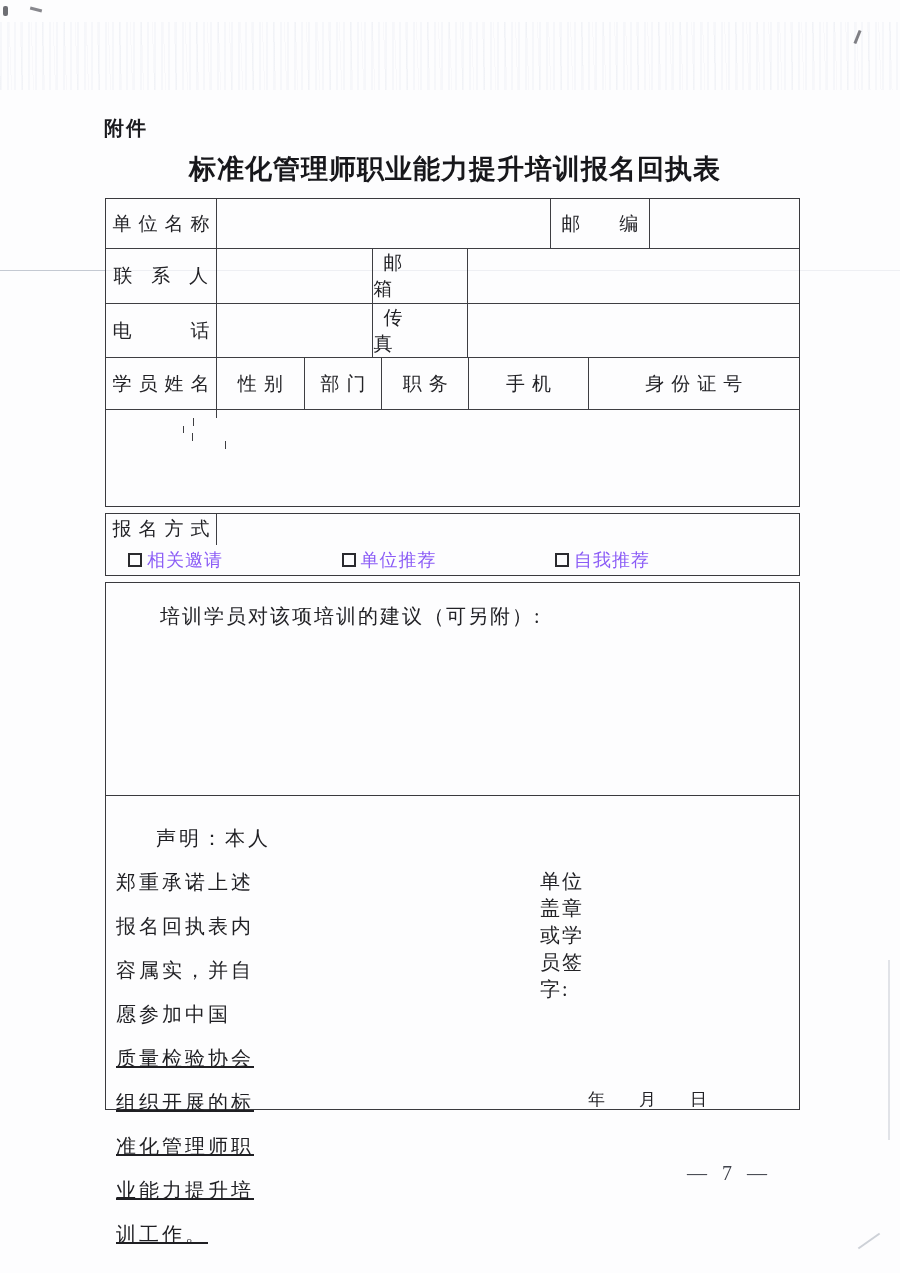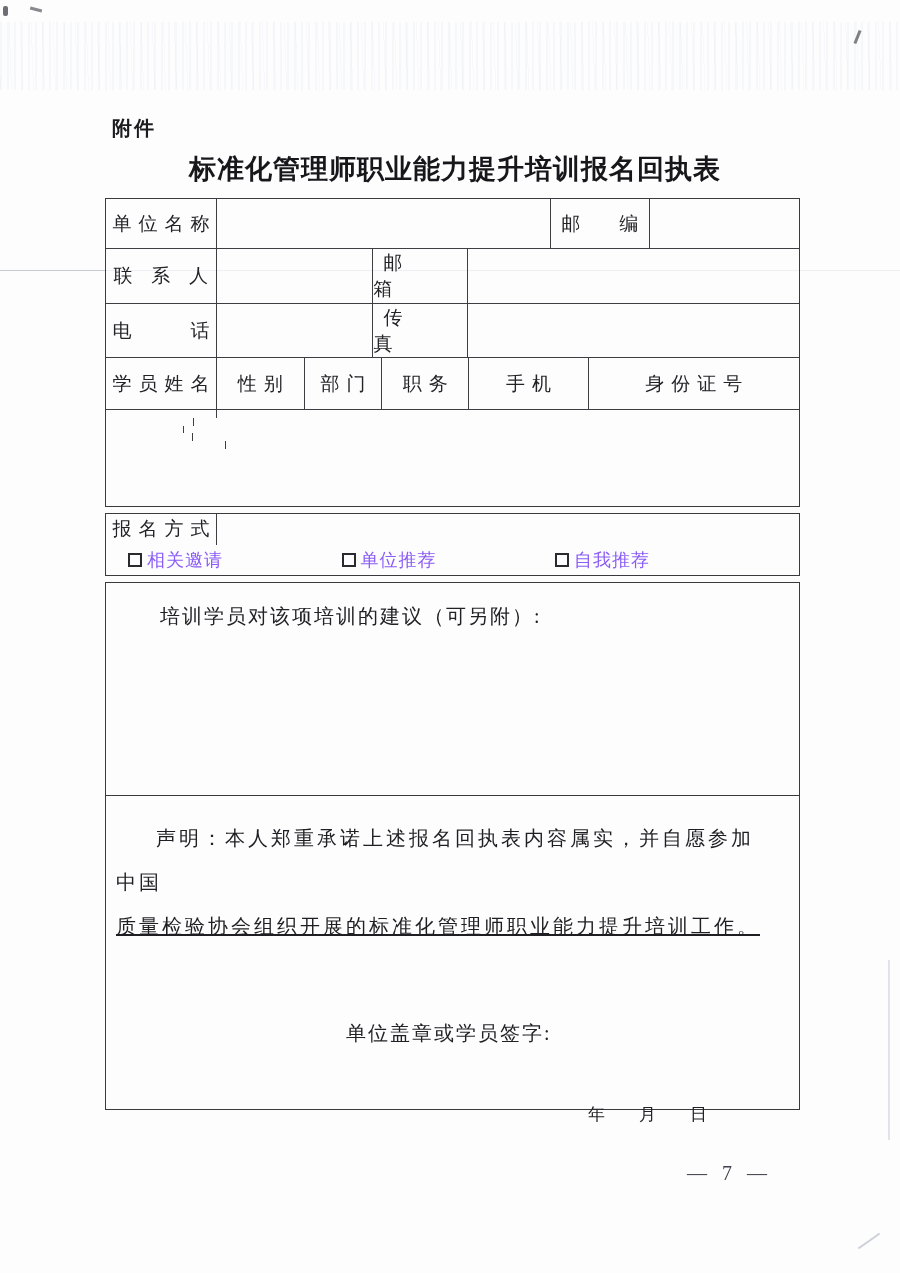--- a/index.html
+++ b/index.html
@@ -26,7 +26,7 @@
   .mark-br { position:absolute; left:856px; top:1240px; width:26px; height:2px; background:#b8bdc6; transform:rotate(-35deg); opacity:.7; }
 
   
-  .attachment { position:absolute; left:112px; top:115px; font-family:"Liberation Sans","DejaVu Sans",sans-serif;
+  .attachment { position:absolute; left:104px; top:115px; font-family:"Liberation Sans","DejaVu Sans",sans-serif;
     font-weight:bold; font-size:20px; letter-spacing:2px; color:#1b1b1f; }
   .doc-title { position:absolute; left:0; top:151px; width:900px; text-align:center;
     font-weight:bold; font-size:27px; letter-spacing:1px; color:#17171b;

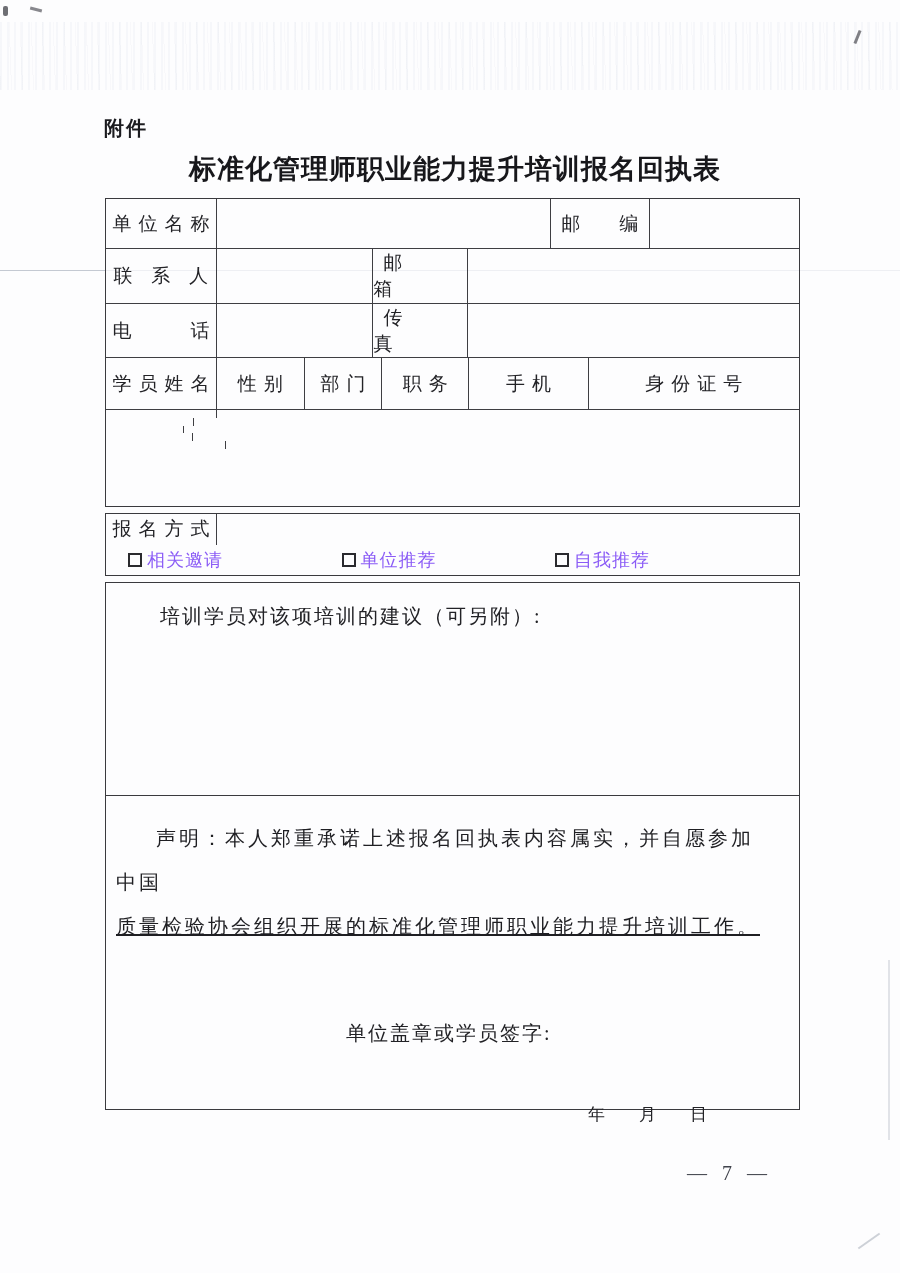--- a/index.html
+++ b/index.html
@@ -56,7 +56,7 @@
   
   .suggestion { height:213px; border-bottom:1.6px solid #3a3a3e; padding:20px 20px 0 14px; }
   .suggestion-text { font-size:20px; letter-spacing:2px; text-indent:2em; color:#222226; }
-  .declaration { height:315px; display:flex; flex-direction:column; }
+  .declaration { height:315px; display:flex; flex-direction:row; }
   .decl-para { padding:20px 24px 0 10px; font-size:20px; line-height:44px; letter-spacing:3px; color:#1f1f23; }
   .decl-line2 { display:block;text-decoration:underline; }
   .sign-line { margin-top:72px; margin-left:240px; font-size:20px; letter-spacing:2px; color:#222226; }

